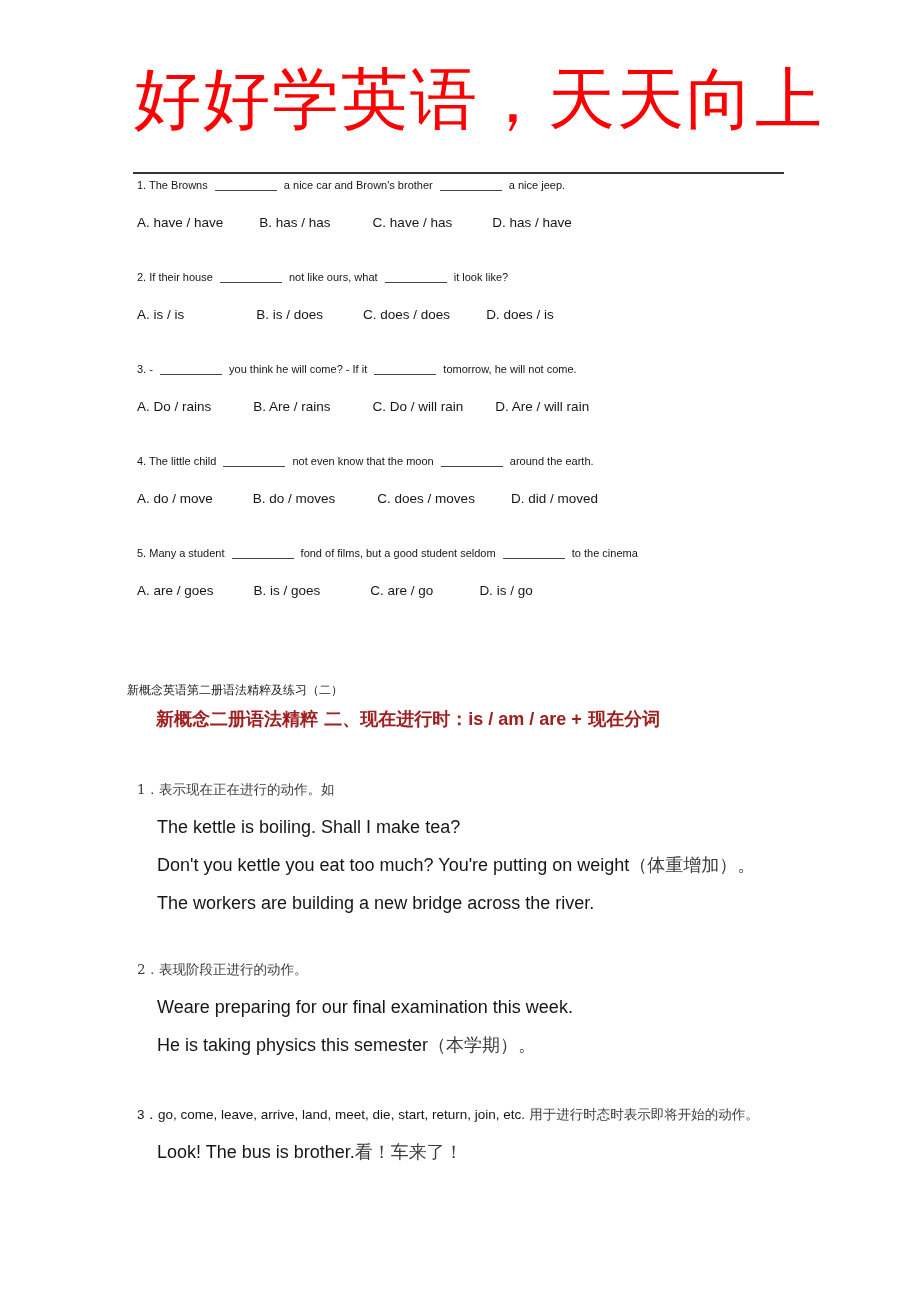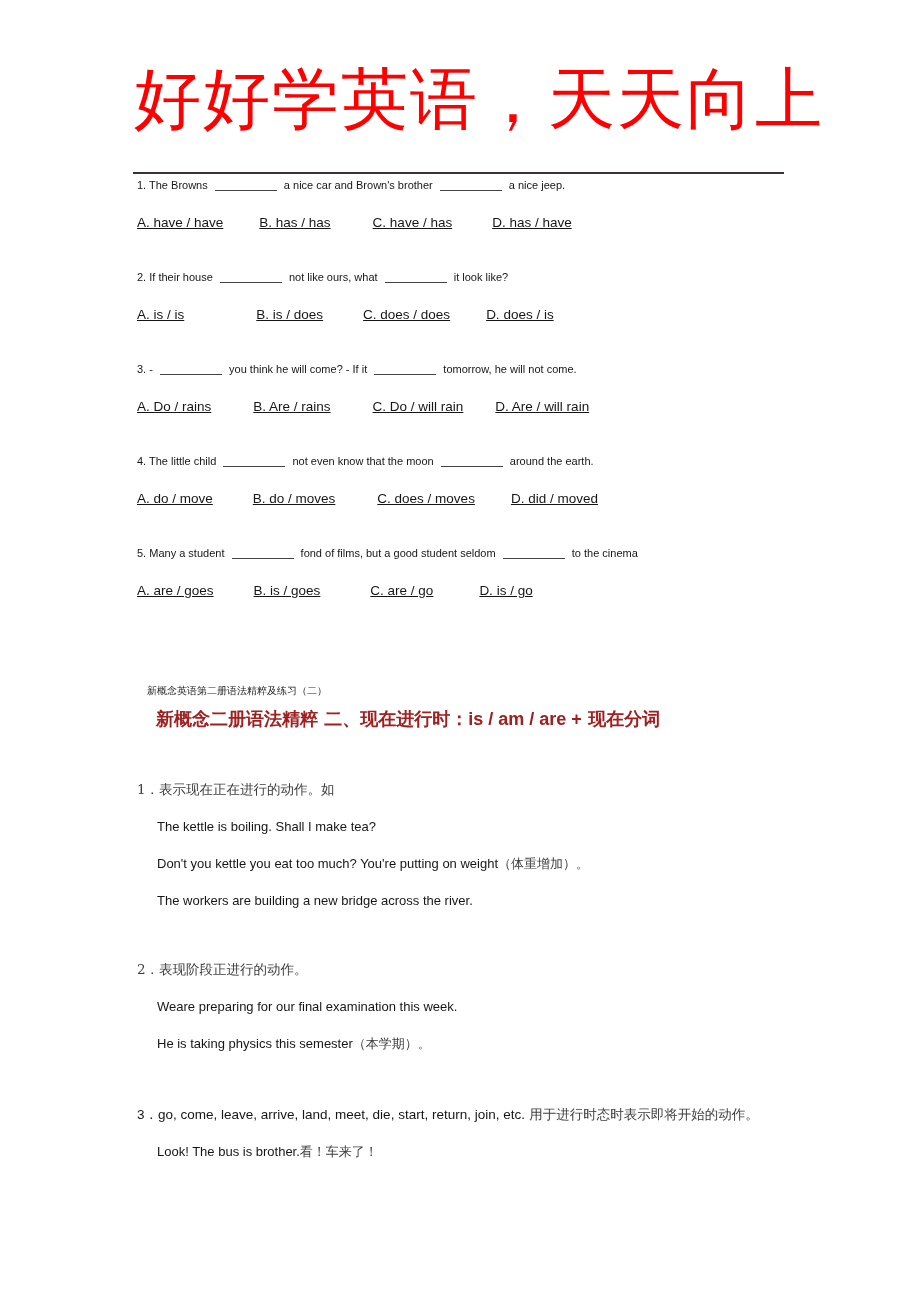--- a/index.html
+++ b/index.html
@@ -80,7 +80,6 @@
   }
   .q-options .opt {
     display: inline-block;
-    text-decoration: underline;
   }
 
   

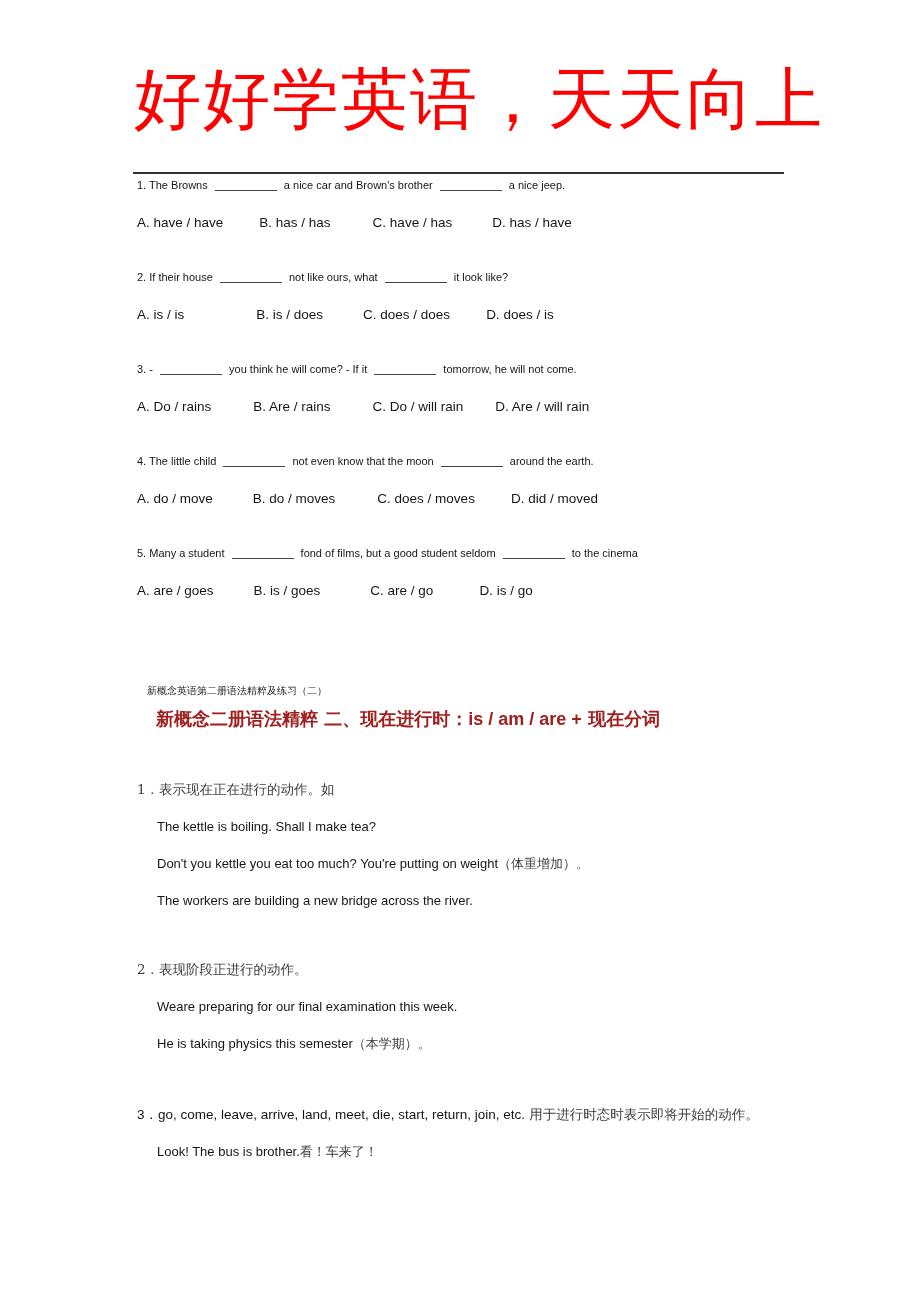--- a/index.html
+++ b/index.html
@@ -106,10 +106,10 @@
   
   .sec-subtitle {
     position: absolute;
-    left: 147px;
+    left: 127px;
     top: 681px;
     font-family: "DejaVu Serif", "Liberation Serif", serif;
-    font-size: 10px;
+    font-size: 12px;
     line-height: 19px;
     color: #1a1a1a;
     white-space: nowrap;

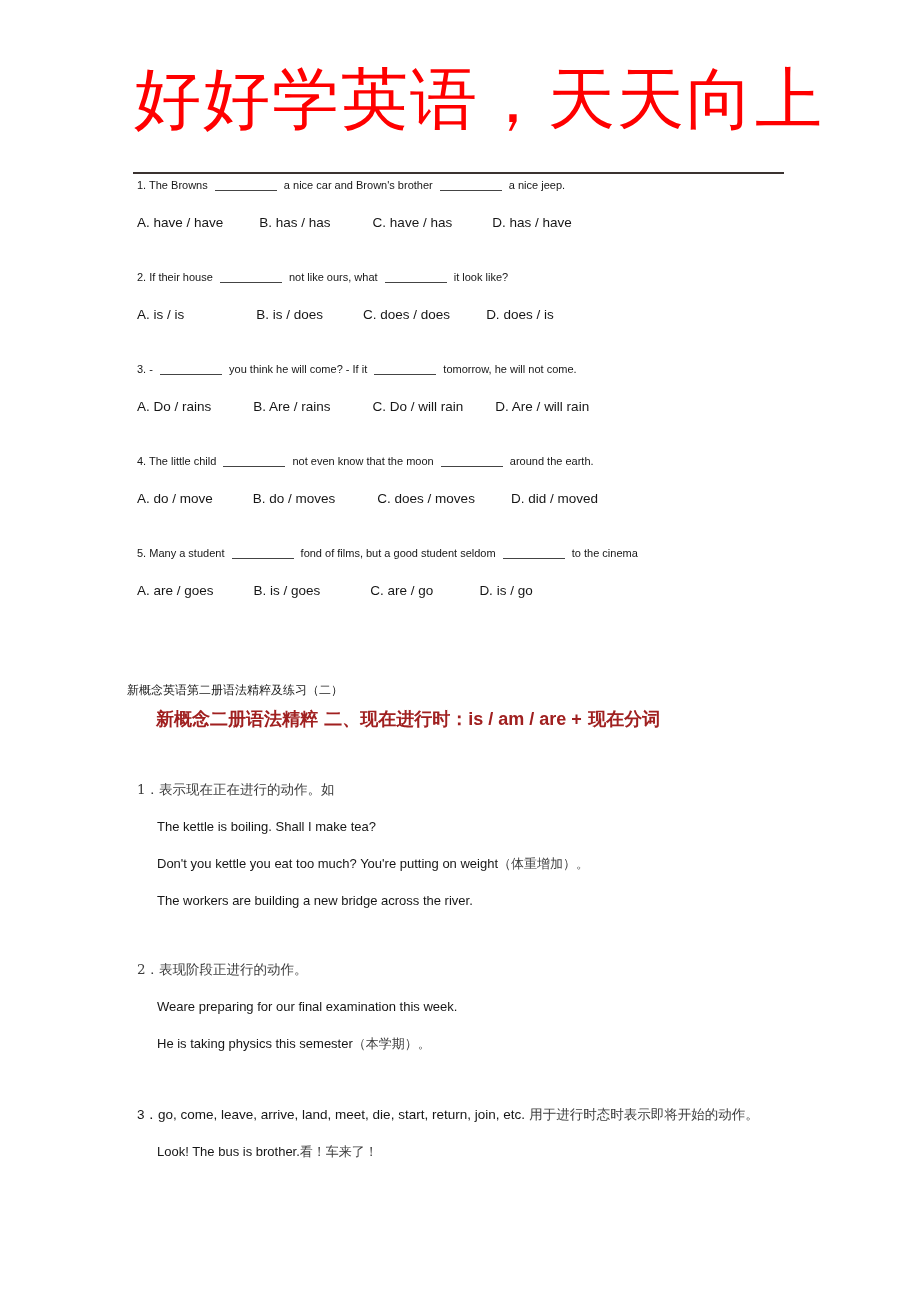--- a/index.html
+++ b/index.html
@@ -153,7 +153,7 @@
   }
   .note-line {
     margin-left: 20px;
-    font-size: 13px;
+    font-size: 18px;
     line-height: 19px;
     color: #161616;
     margin-bottom: 18px;

